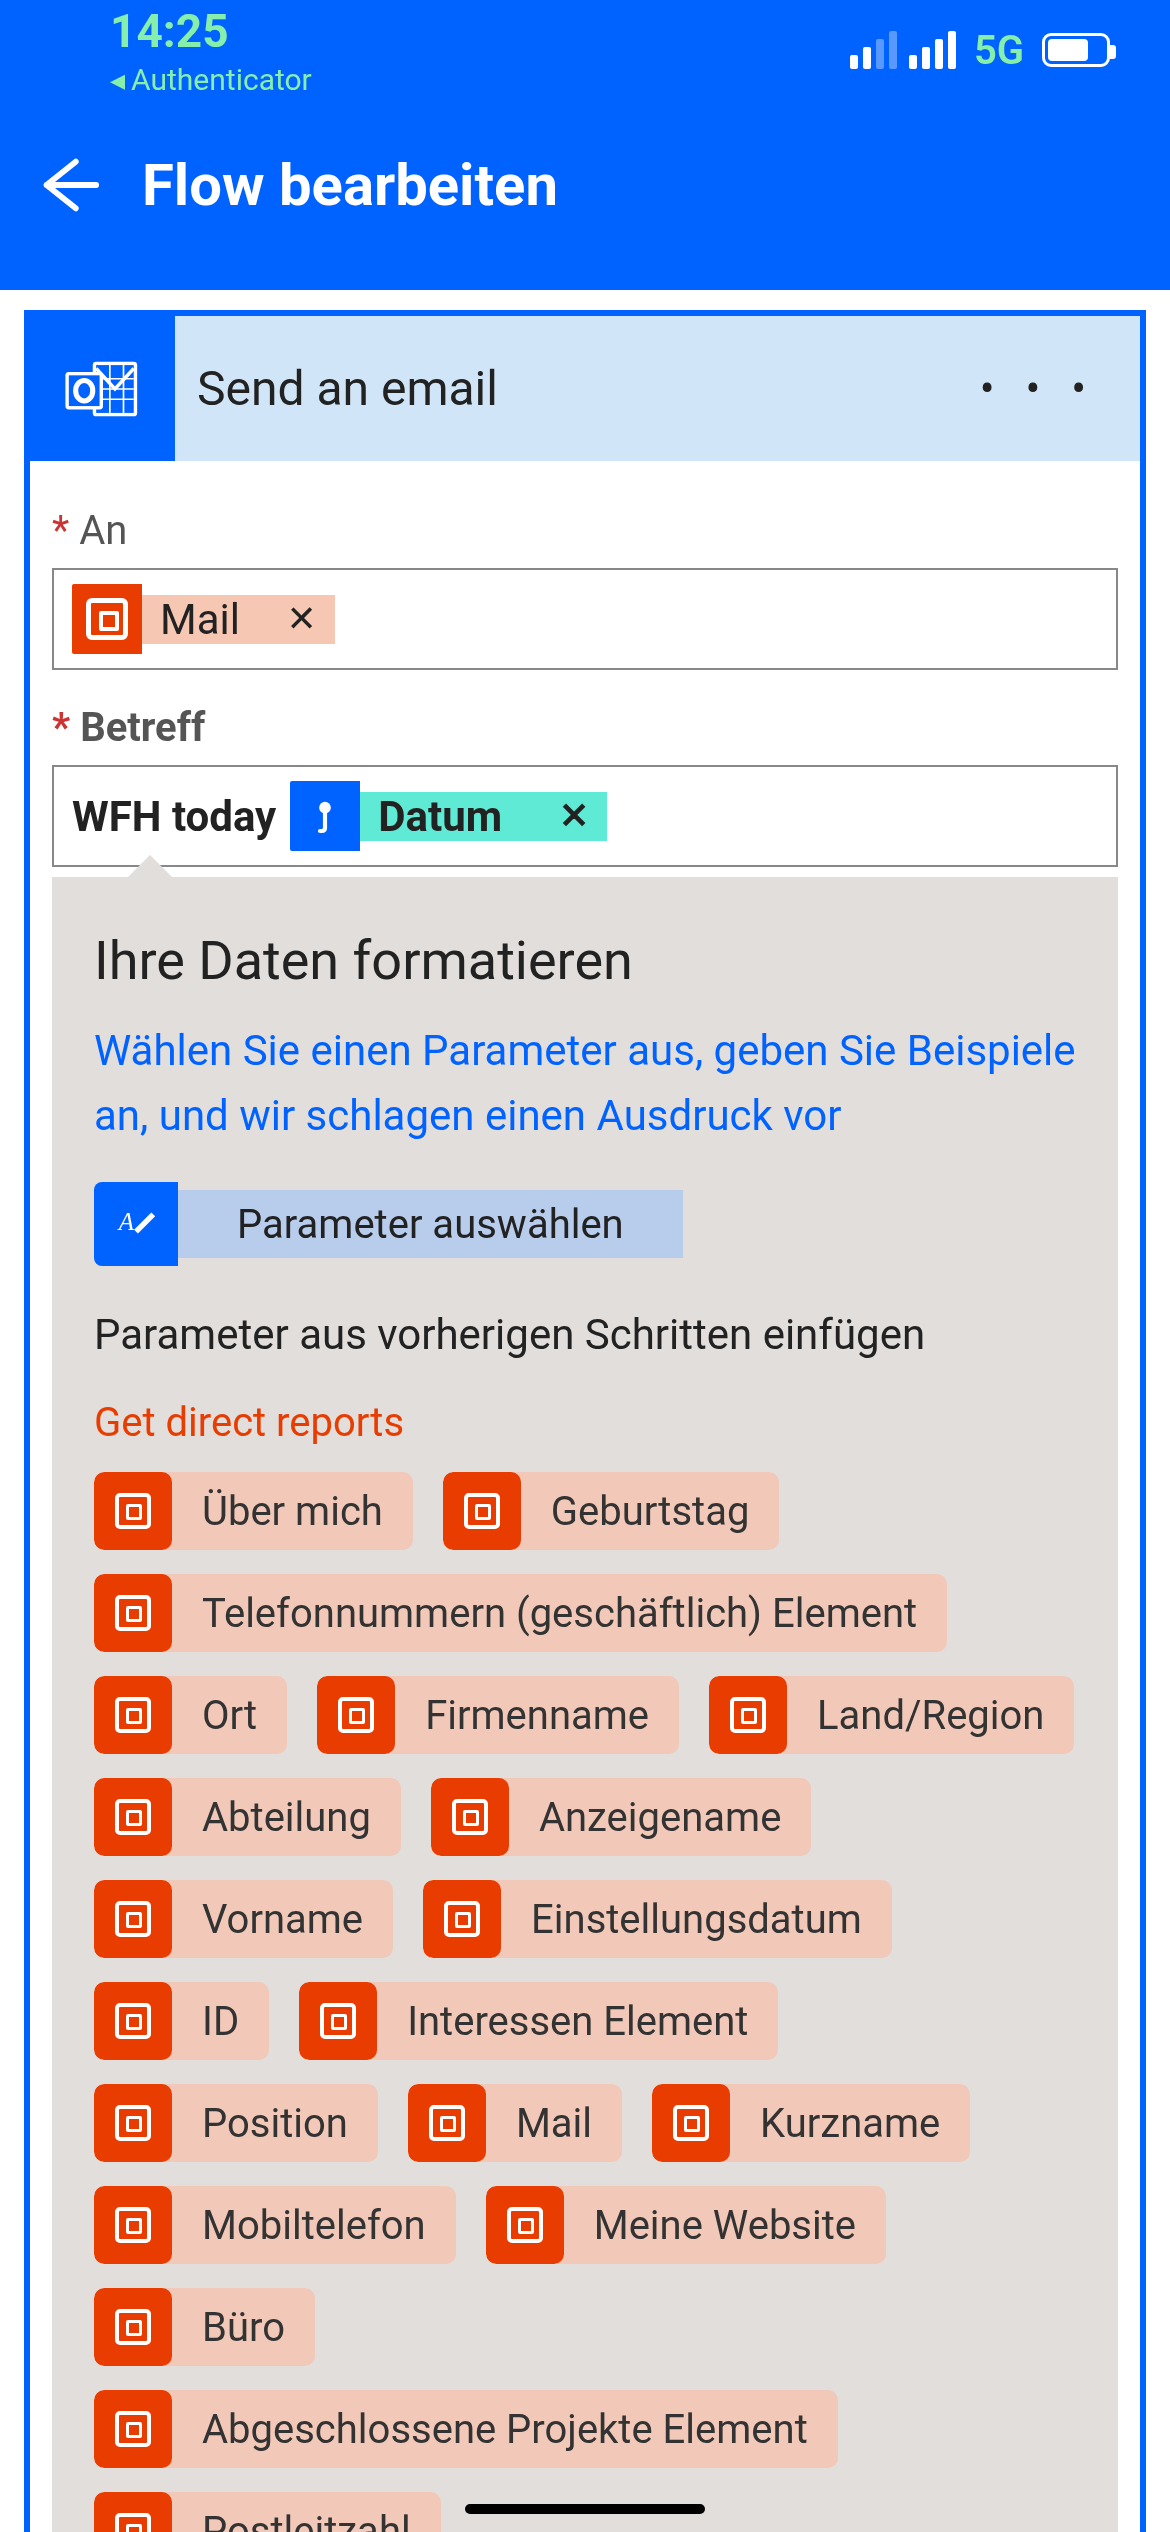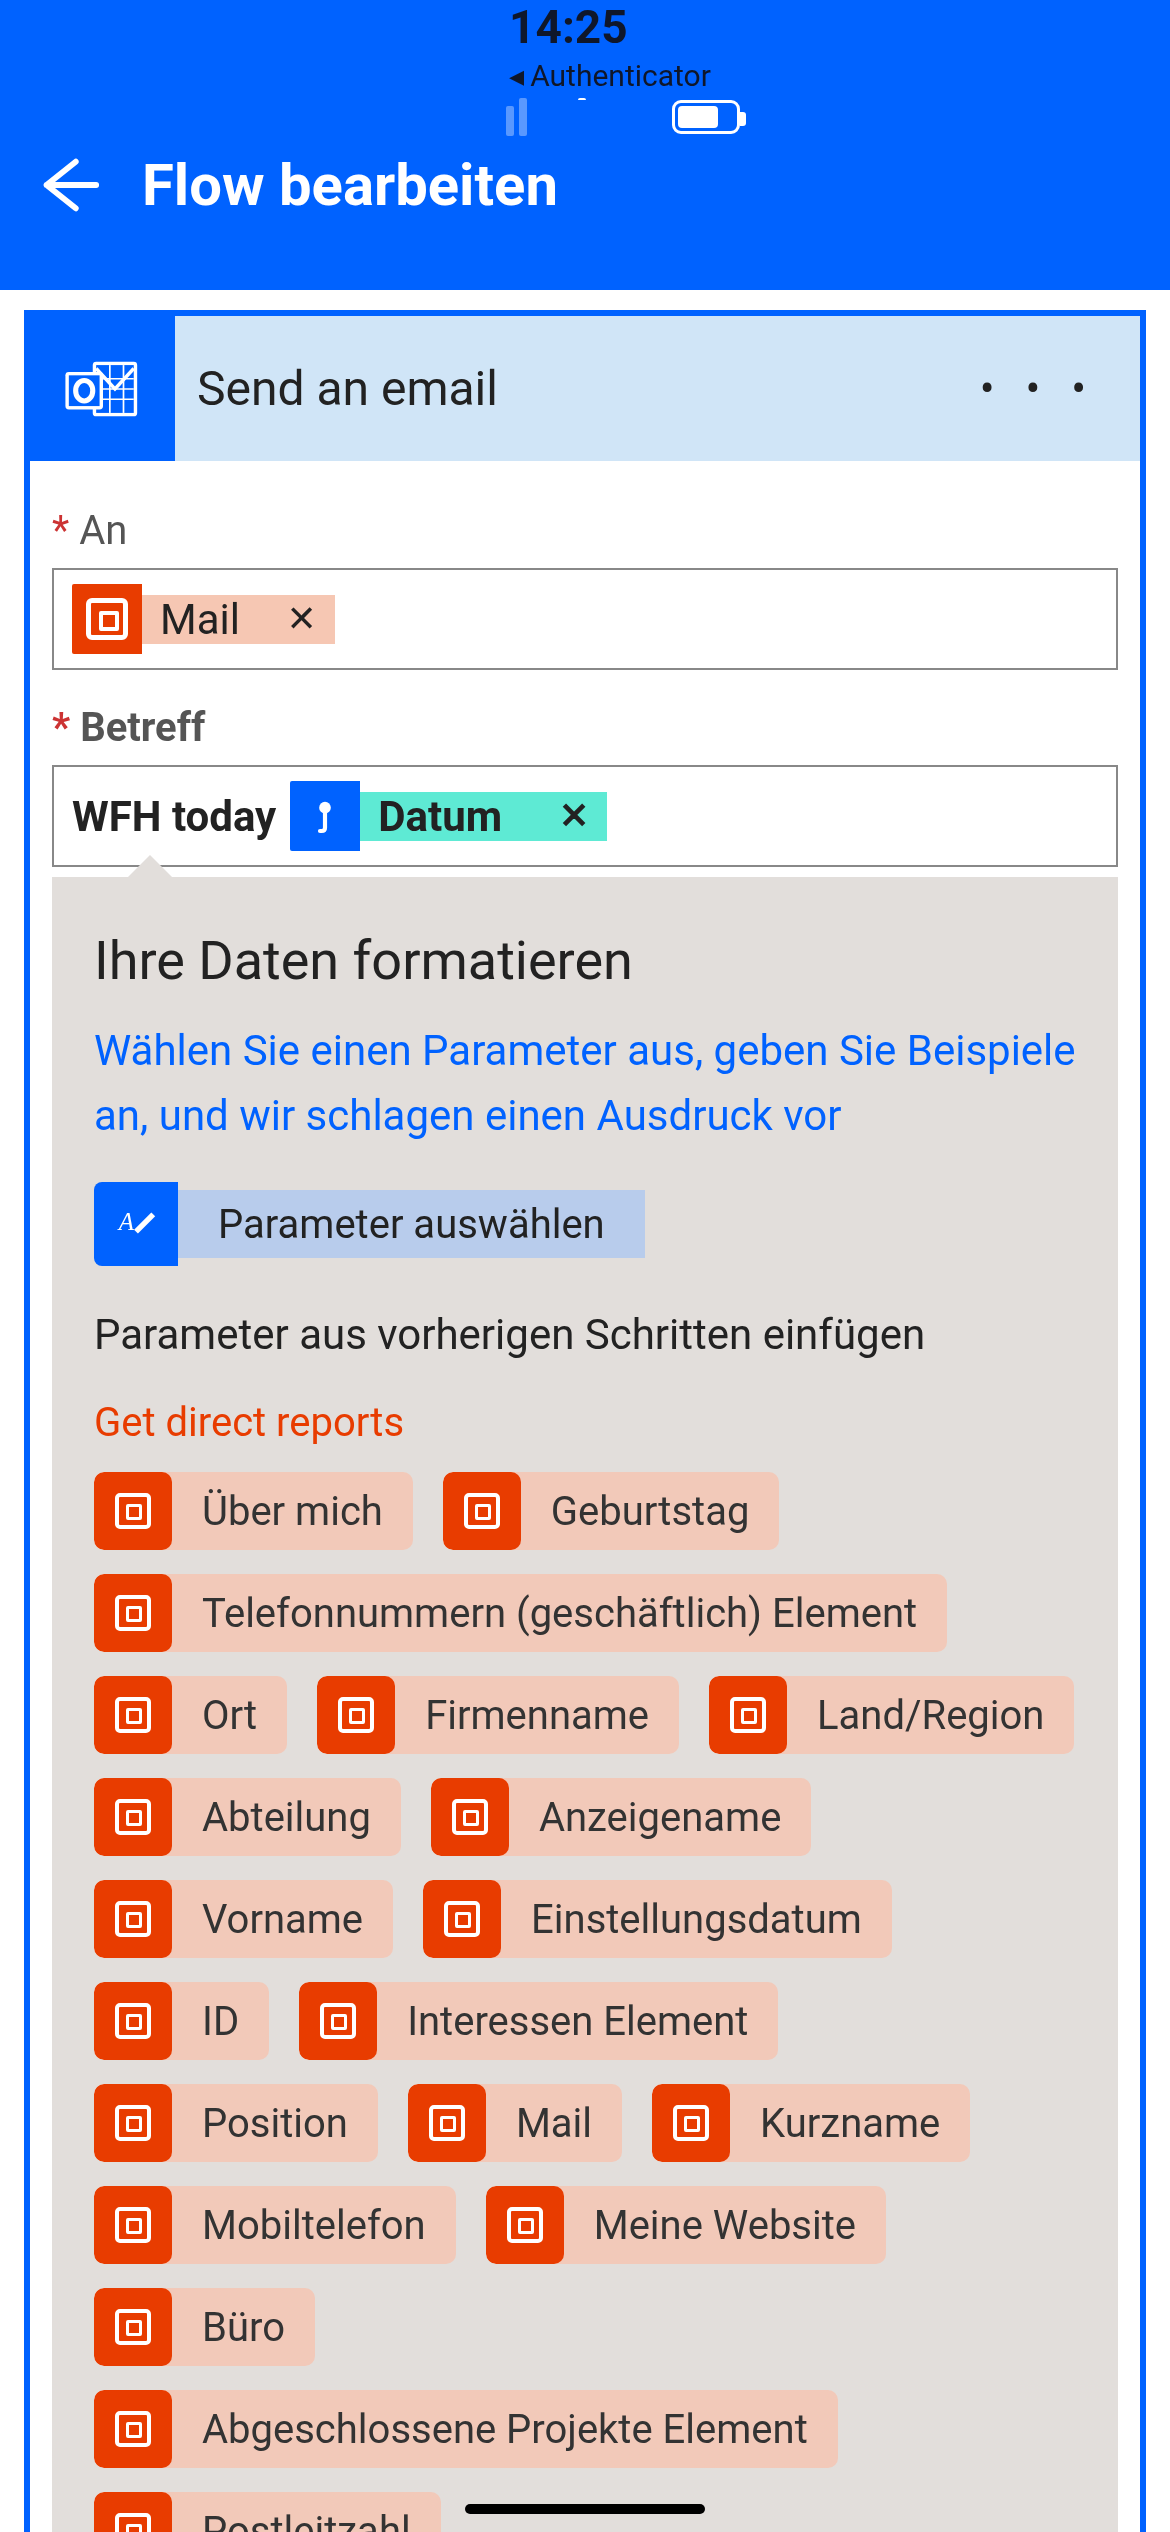--- a/index.html
+++ b/index.html
@@ -8,9 +8,9 @@
 
   
   .status-bar {
-    height: 100px; background: #0062ff; color: #0f172a;
+    height: 100px; background: #0062ff; color: #86efac;
     display: flex; align-items: center; justify-content: space-between;
-    padding: 0 60px 0 110px; font-size: 42px; font-weight: 600; flex-direction: column;
+    padding: 0 60px 0 110px; font-size: 42px; font-weight: 600;
   }
   .status-left { display:flex; flex-direction:column; gap:4px;}
   .status-time { font-size: 46px; font-weight: 700; }

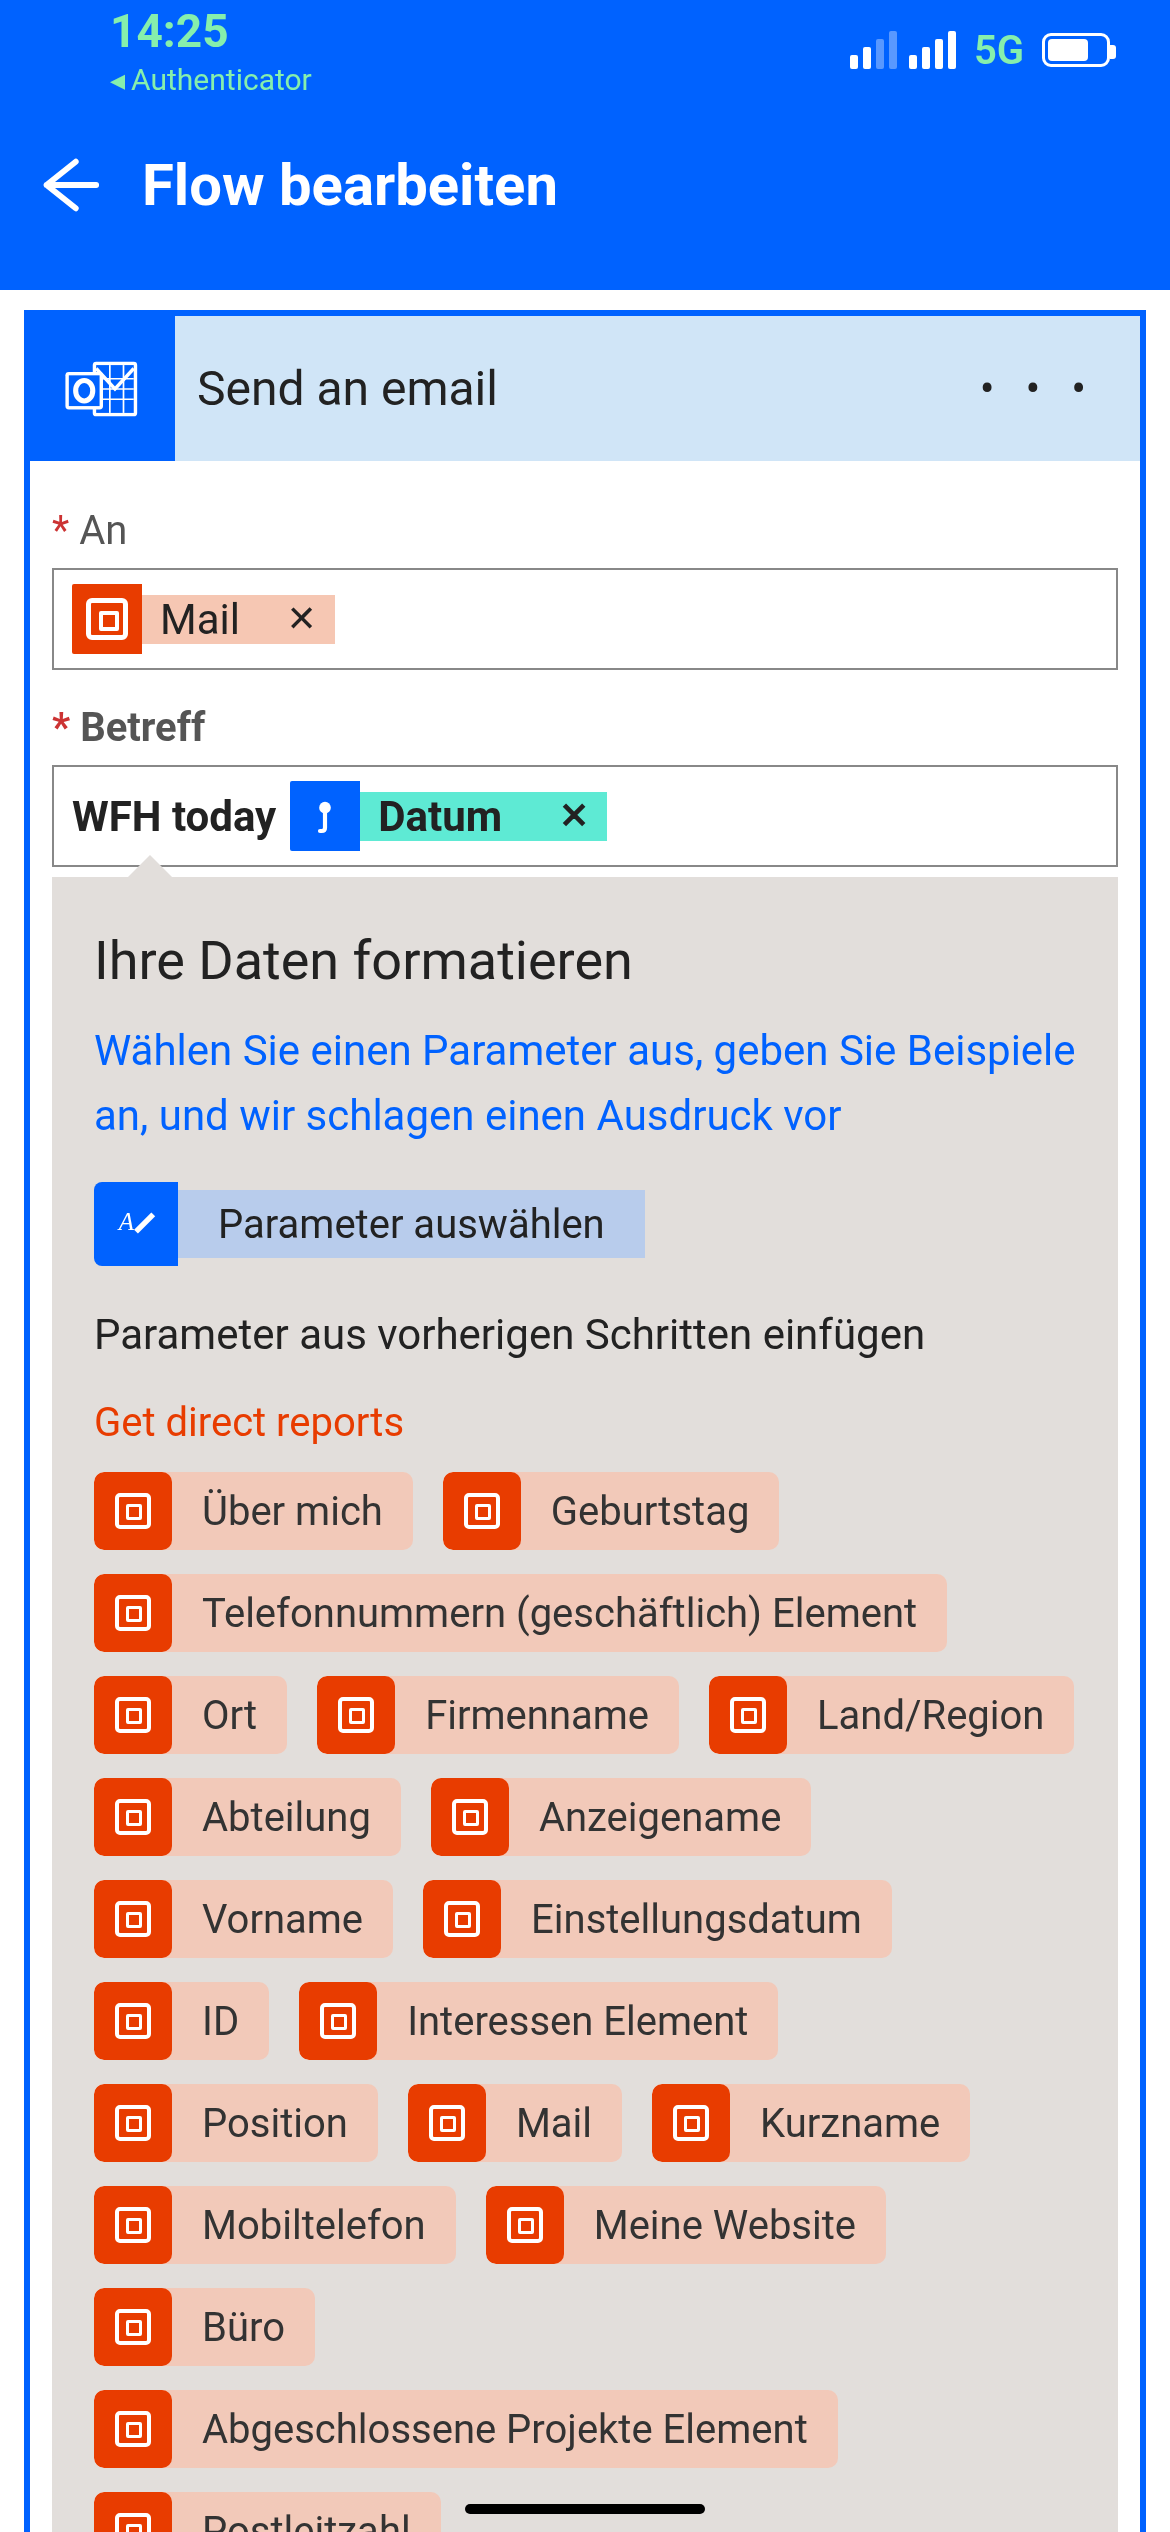--- a/index.html
+++ b/index.html
@@ -89,7 +89,7 @@
     width: fit-content;
   }
   .param-btn .pb-icon{ width:84px;height:84px;background:#0062ff;display:flex;align-items:center;justify-content:center;}
-  .param-btn .pb-label{ background:#b8ccec; color:#222; font-size:40px; padding:0 40px; height:68px; display:flex;align-items:center;}
+  .param-btn .pb-label{ background:#b8ccec; color:#222; font-size:40px; padding:0 59px; height:68px; display:flex;align-items:center;}
   .panel .sub { font-size:42px; color:#222; margin-bottom:40px;}
   .panel .src { font-size:40px; color:#e83c00; margin-bottom:26px;}
 

